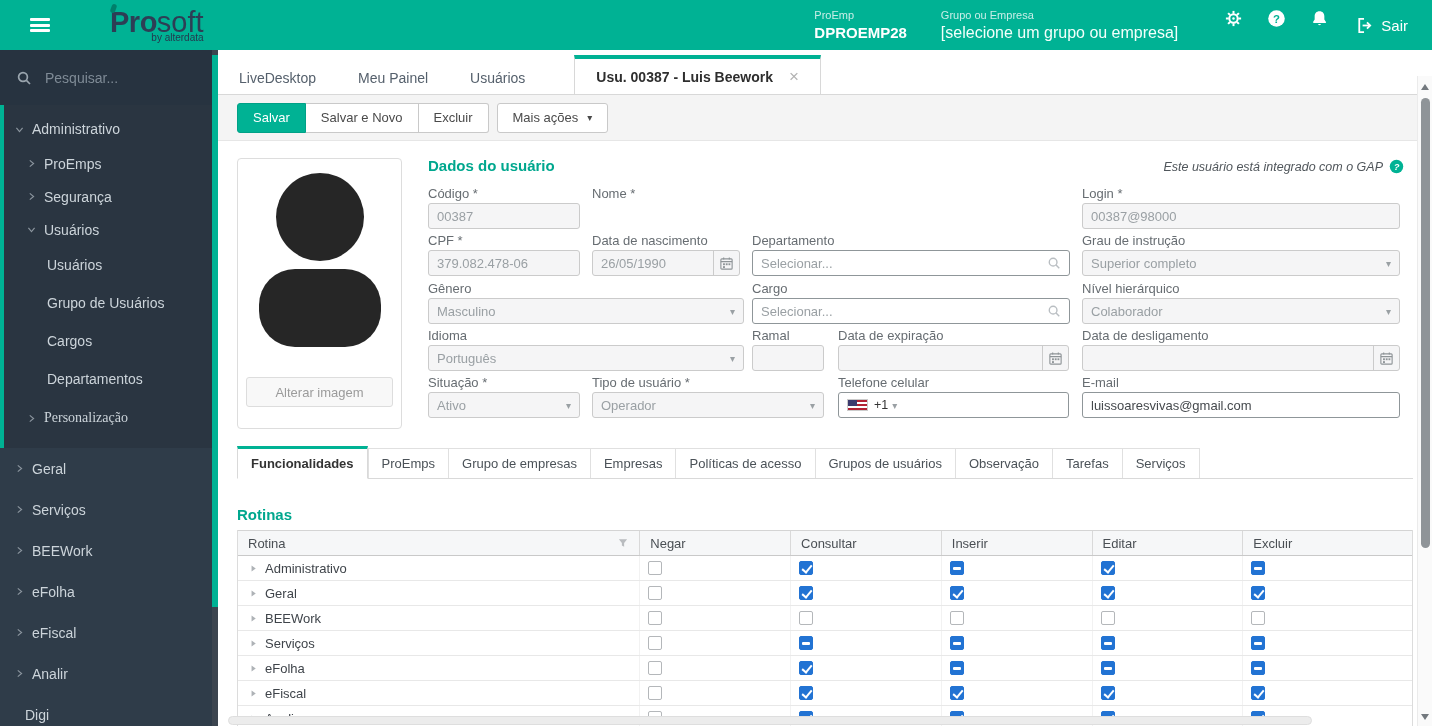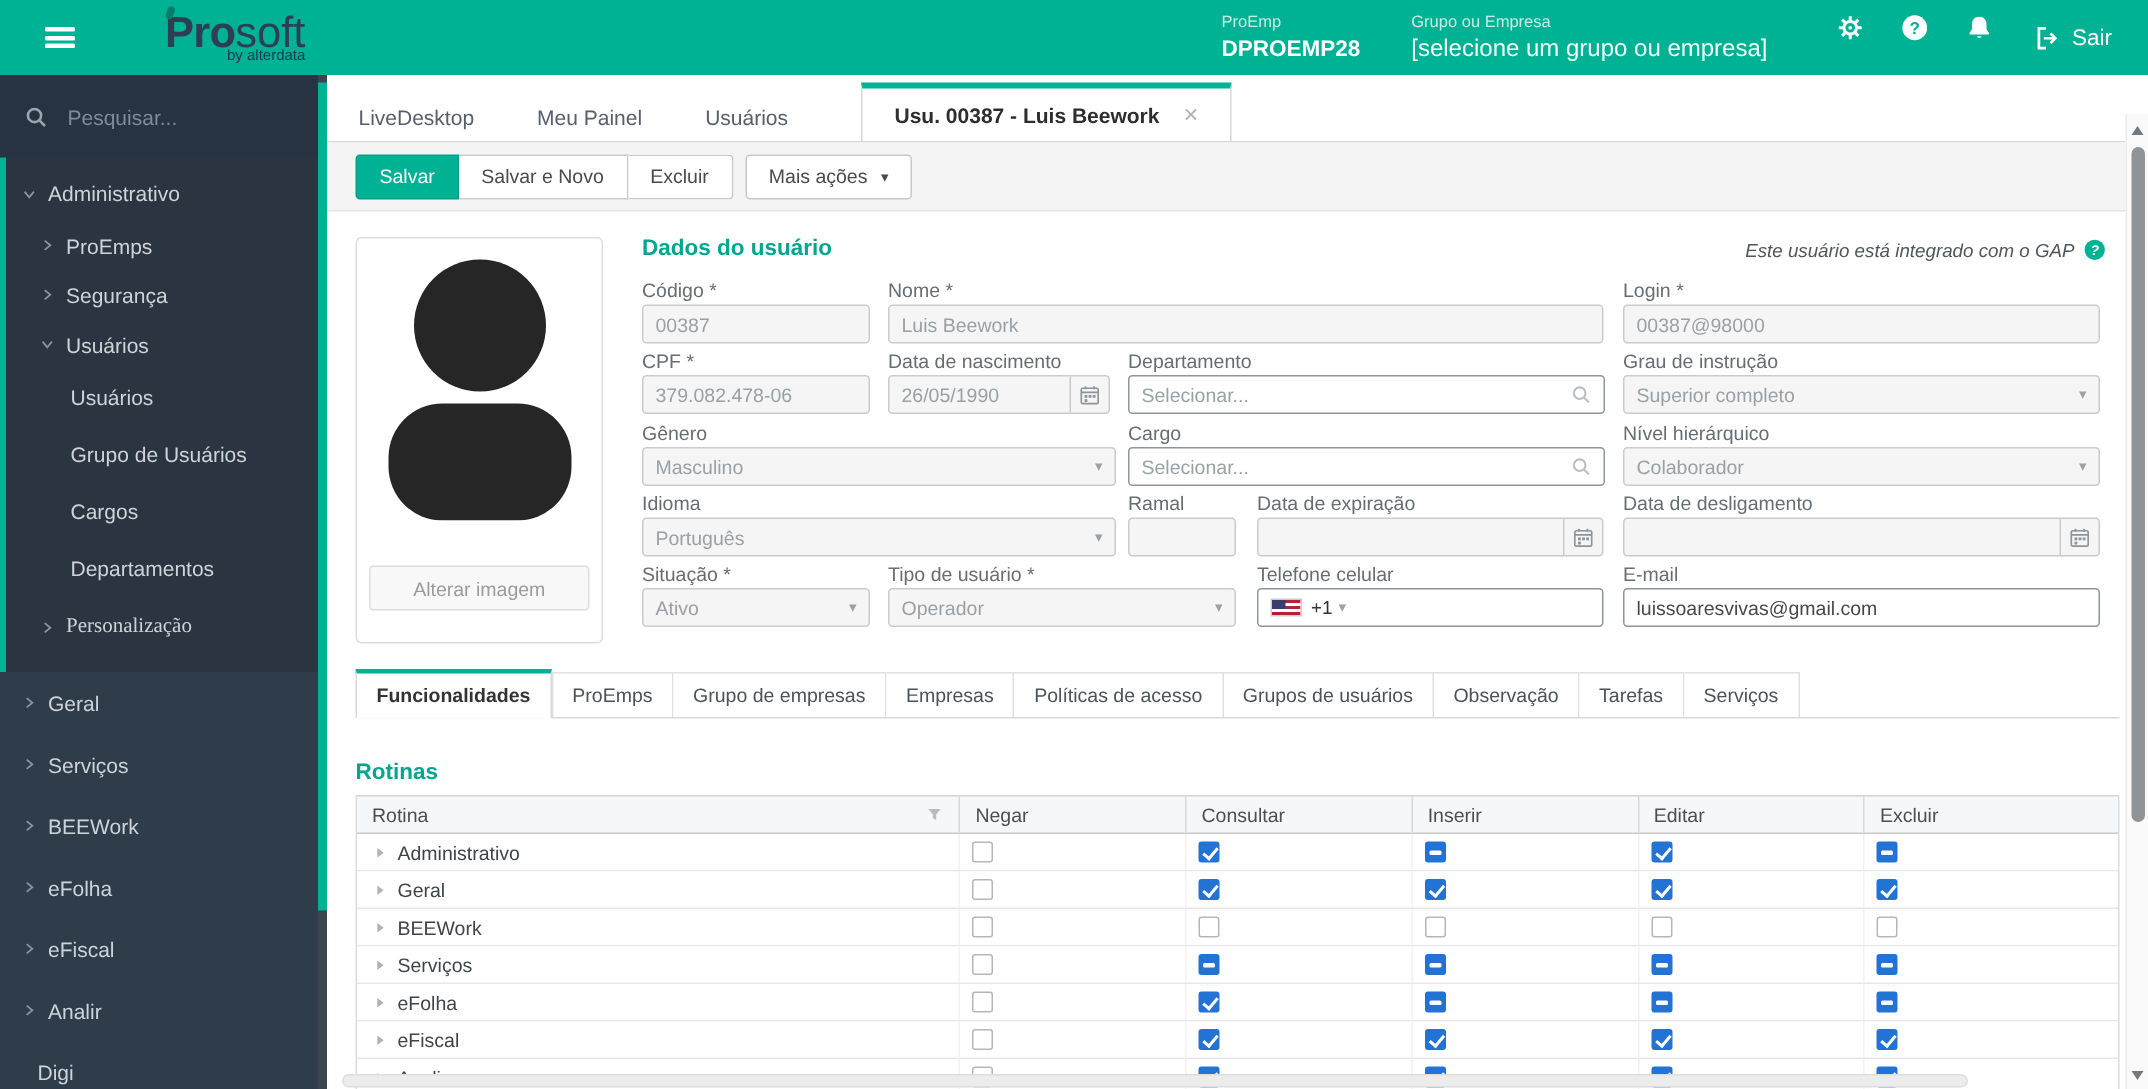--- a/index.html
+++ b/index.html
@@ -383,9 +383,6 @@
       </div>
       <div class="field fr1 f-nome">
         <div class="flabel">Nome *</div>
-        <div class="ctrl text disabled">
-          <span class="val">Luis Beework</span>
-        </div>
       </div>
       <div class="field fr1 f-login">
         <div class="flabel">Login *</div>

